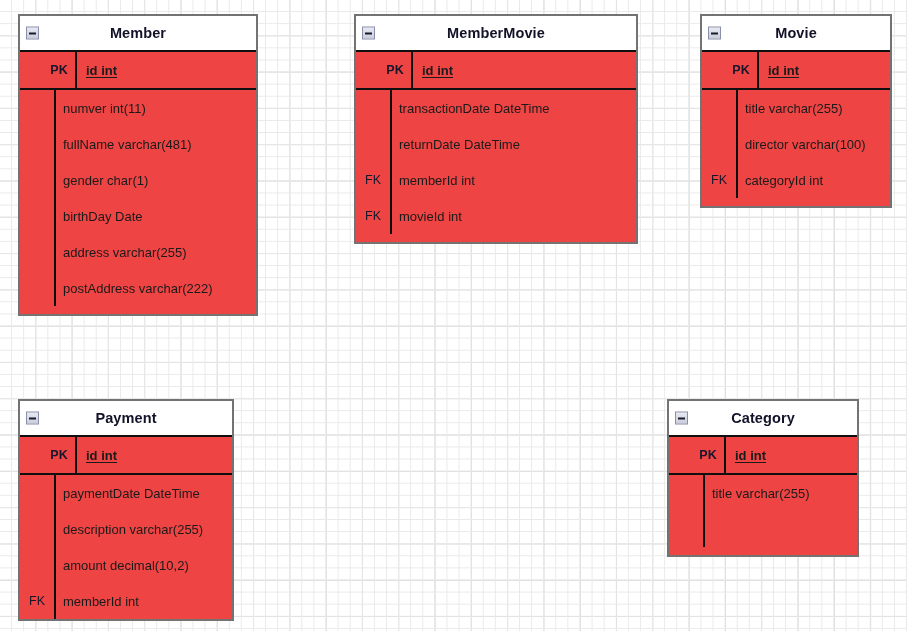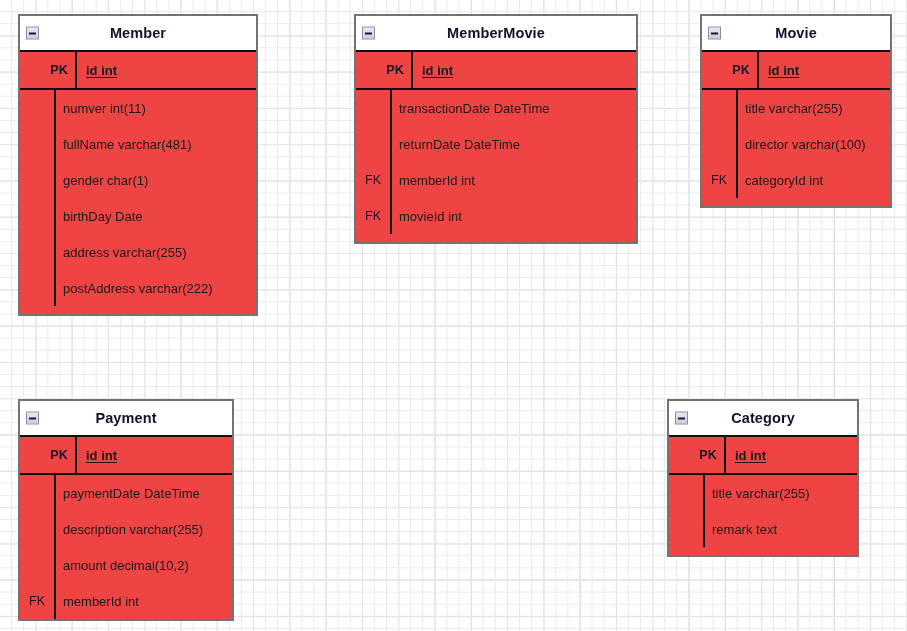--- a/index.html
+++ b/index.html
@@ -311,7 +311,6 @@
         </div>
         <div class="row">
           <div class="keycell"></div>
-          <div class="attrcell">remark text</div>
         </div>
         <div class="body-pad"></div>
       </div>

